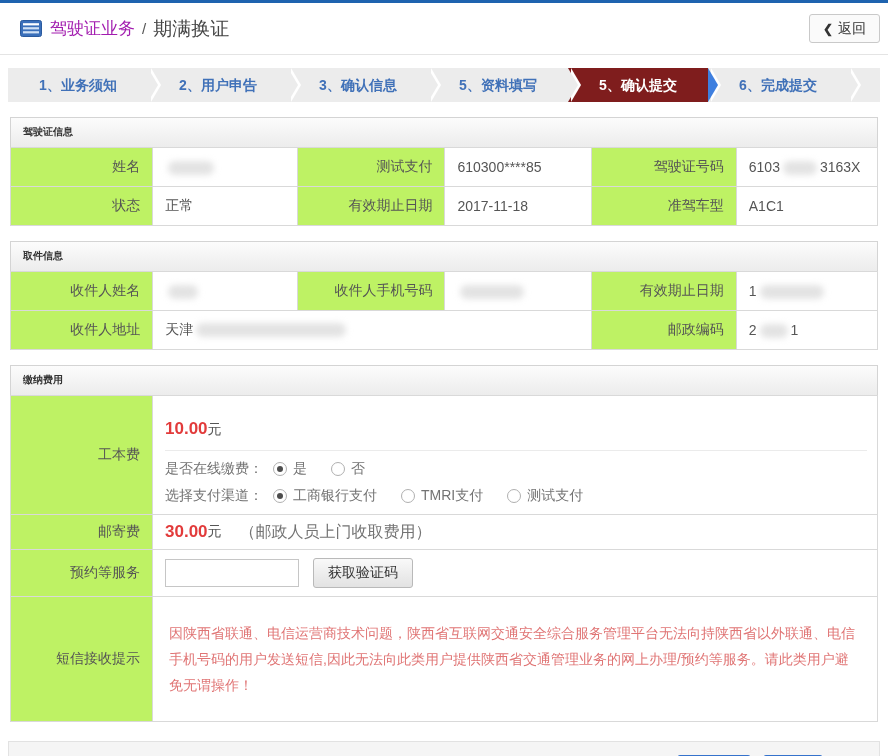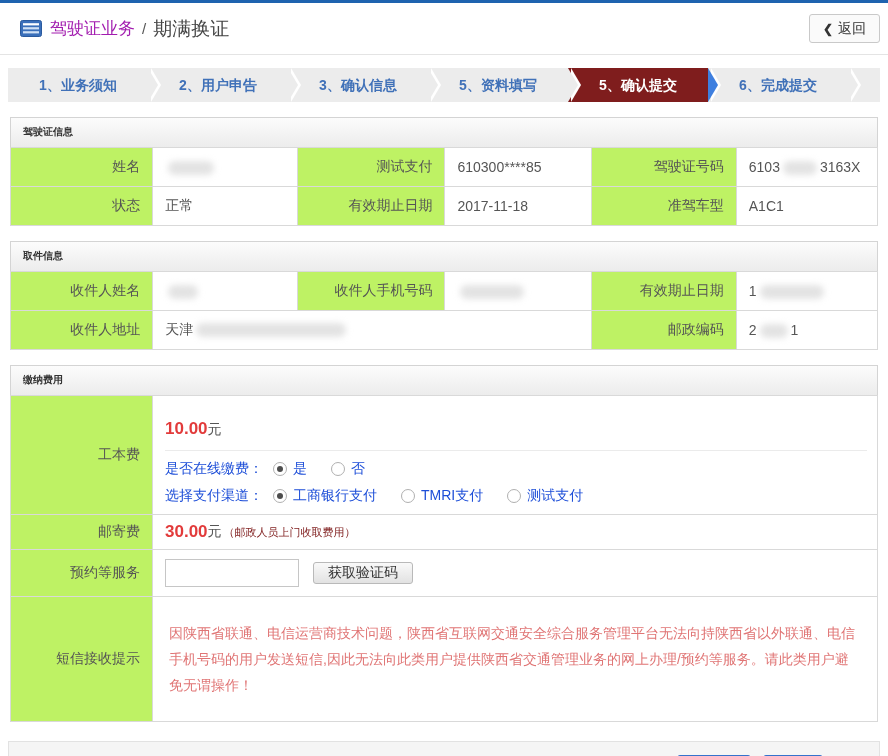--- a/index.html
+++ b/index.html
@@ -50,7 +50,7 @@
   .fee-amount { color:#e23b3b; font-weight:bold; font-size:17px; }
   .fee-unit { color:#555; font-size:14px; }
   .fee-divider { border-bottom:1px solid #ebebeb; margin:11px 10px 0 12px; }
-  .radio-line { padding:9px 12px 0; display:flex; align-items:center; color:#1d4ed8;text-align:right; }
+  .radio-line { padding:9px 12px 0; display:flex; align-items:center; color:#737373;text-align:right; }
   .radio-line-title { margin-right:10px; }
   .opt { display:inline-flex; align-items:center; gap:6px; margin-right:24px; cursor:pointer; }
   .radio { width:14px; height:14px; border:1px solid #b0b0b0; border-radius:50%; background:#fff;

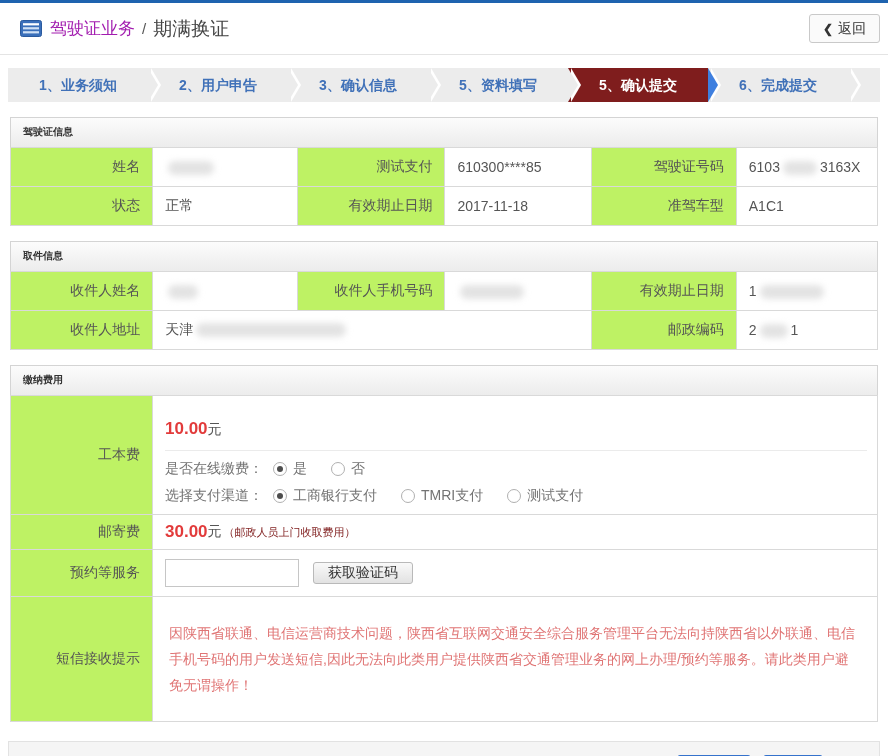--- a/index.html
+++ b/index.html
@@ -58,7 +58,7 @@
   .radio.checked::after { content:""; position:absolute; left:3px; top:3px; width:6px; height:6px;
     border-radius:50%; background:#4d4d4d; }
   .mail-line { display:flex; align-items:center; padding:0 12px; }
-  .fee-note { color:#7f1d1d; font-size:11px; margin-left:2px; }
+  .fee-note { color:#737373; font-size:16px; margin-left:18px; }
   .captcha-input { width:134px; height:28px; border:1px solid #c6c6c6; margin-right:10px;
     vertical-align:middle; font-size:14px; padding:0 6px; }
   .code-btn { height:22px; padding:0 14px; background:linear-gradient(#f9f9f9,#e2e2e2);

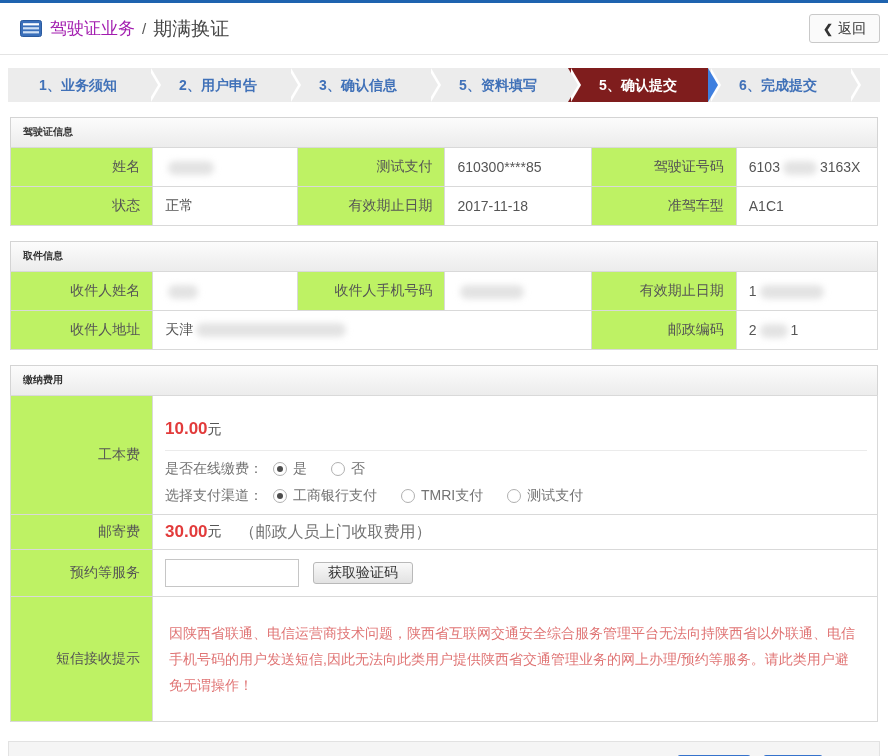--- a/index.html
+++ b/index.html
@@ -61,7 +61,7 @@
   .fee-note { color:#737373; font-size:16px; margin-left:18px; }
   .captcha-input { width:134px; height:28px; border:1px solid #c6c6c6; margin-right:10px;
     vertical-align:middle; font-size:14px; padding:0 6px; }
-  .code-btn { height:22px; padding:0 14px; background:linear-gradient(#f9f9f9,#e2e2e2);
+  .code-btn { height:30px; padding:0 14px; background:linear-gradient(#f9f9f9,#e2e2e2);
     border:1px solid #b9b9b9; border-radius:3px; font-size:14px; color:#333; cursor:pointer; vertical-align:middle; }
   td.sms-cell { padding:23px 16px; line-height:26px; color:#e07575; white-space:normal; height:64px; }
   

